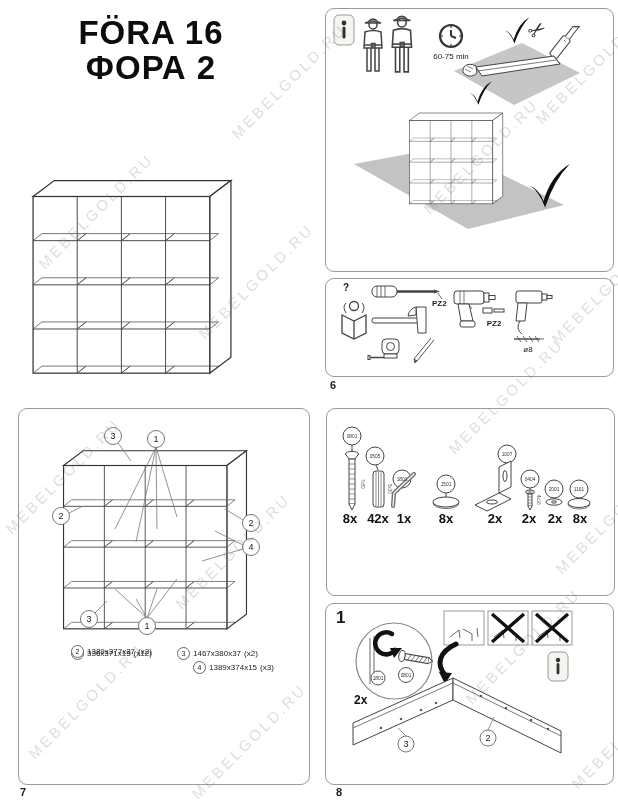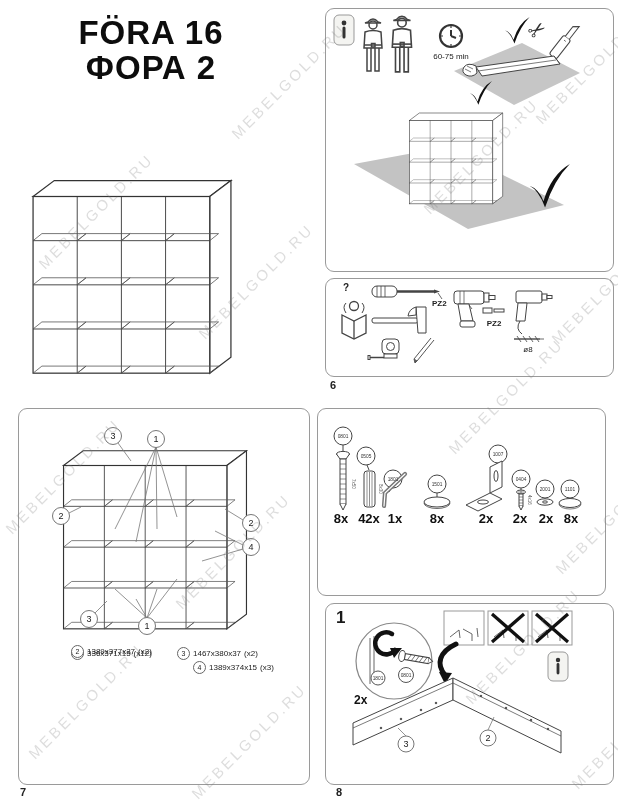--- a/index.html
+++ b/index.html
@@ -272,7 +272,7 @@
   </div>
   <div class="pageno" style="left:20px;top:786px">7</div>
 
-  <div class="panel" style="left:317px;top:408px;width:287px;height:186px">
+  <div class="panel" style="left:326px;top:408px;width:287px;height:186px">
     <svg width="287" height="186" viewBox="0 0 287 186">
 
       <g stroke="#444" fill="#fff">

